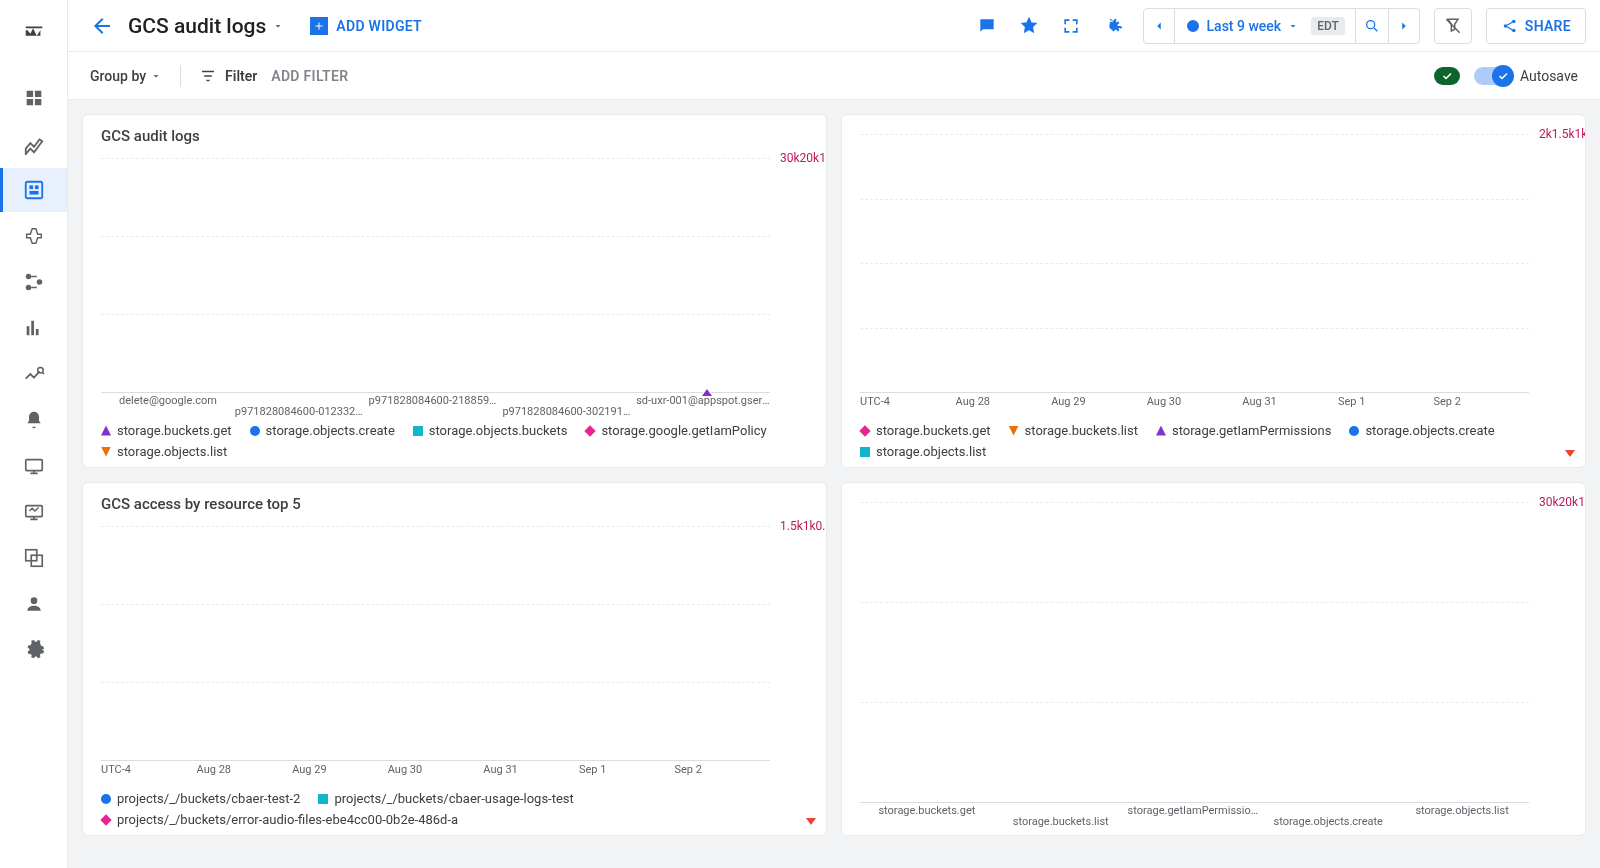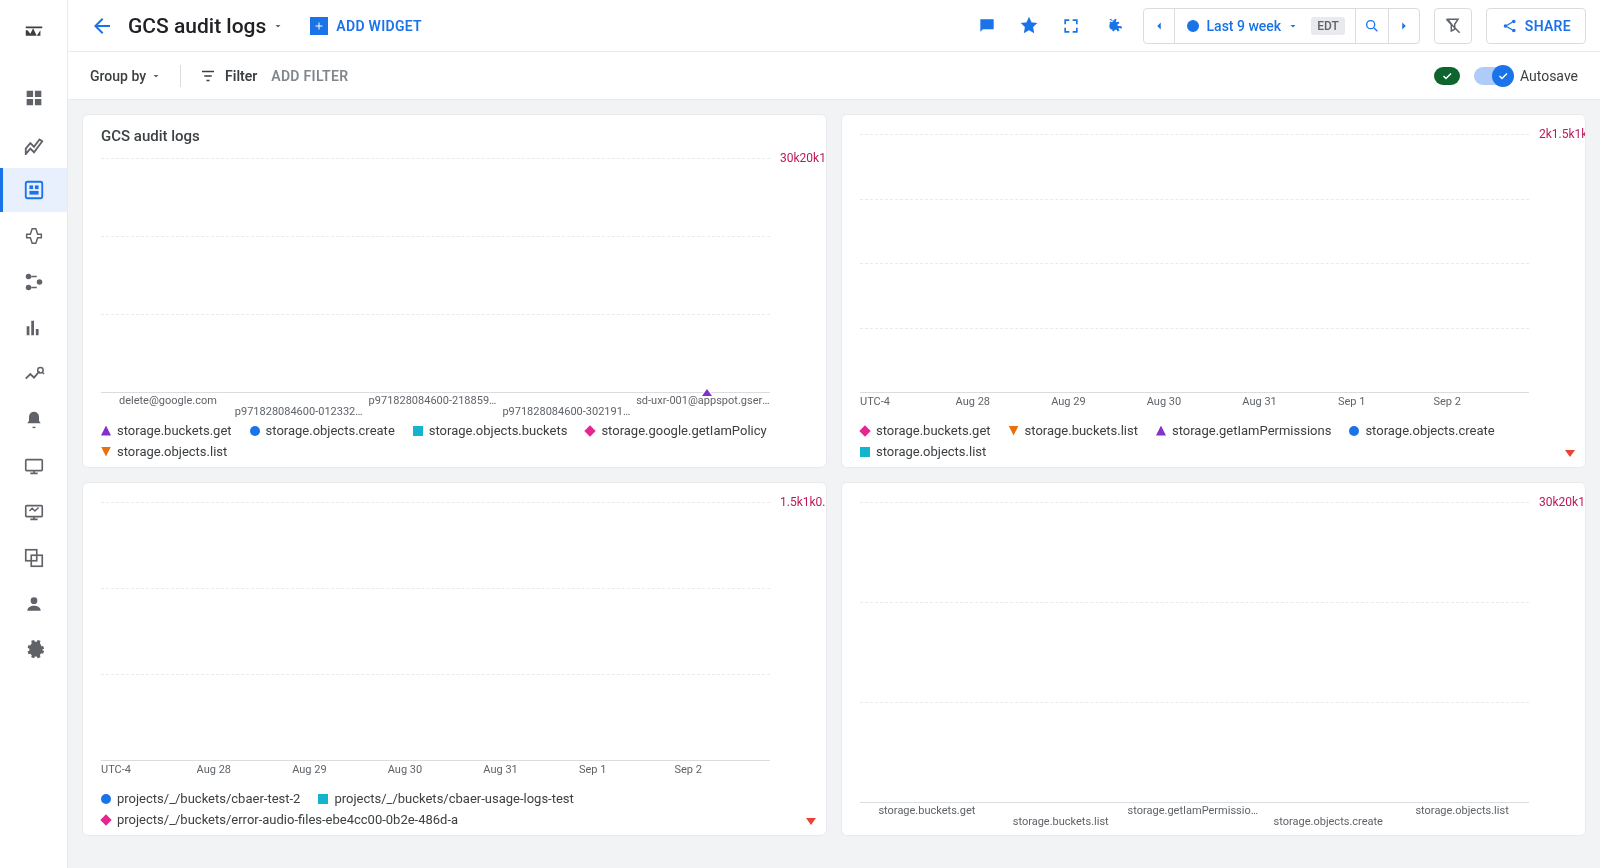--- a/index.html
+++ b/index.html
@@ -619,6 +619,7 @@
       </div>
 
       <div class="card">
+        <div class="card-title">GCS access by resource top 5</div>
         <div class="chart-area">
           <div class="y-ticks" id="yt3">
               <span>1.5k</span>

